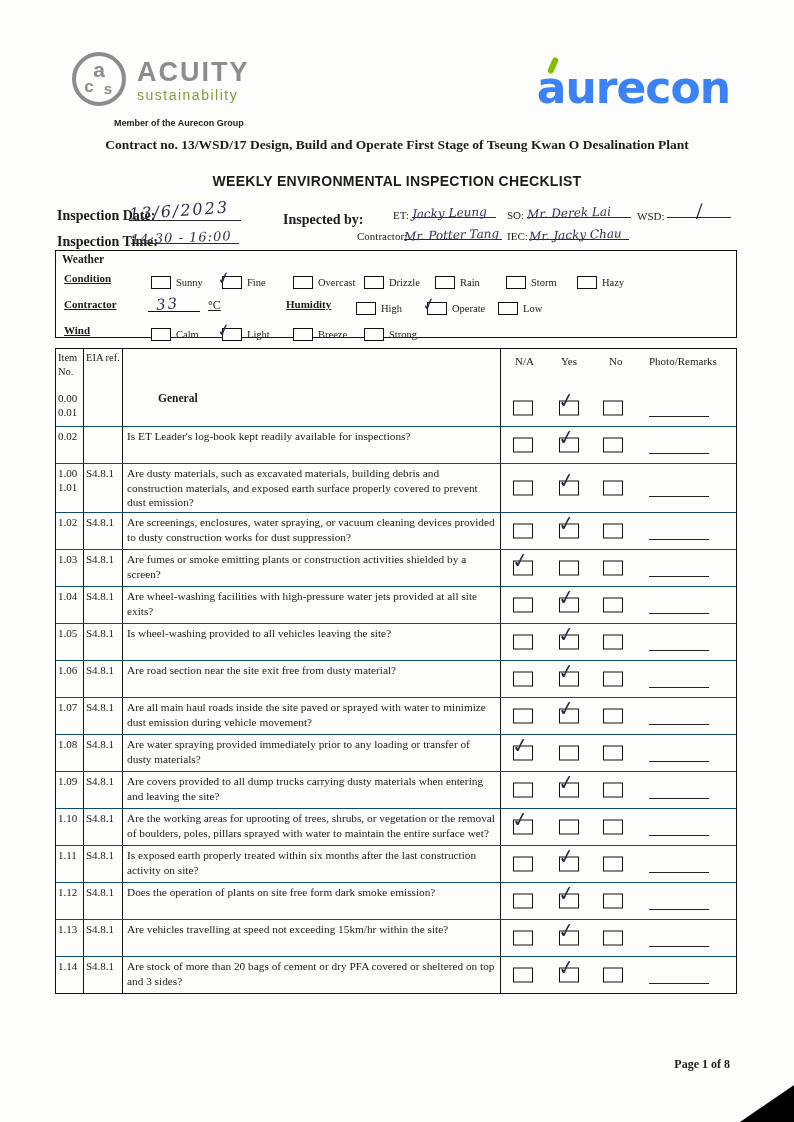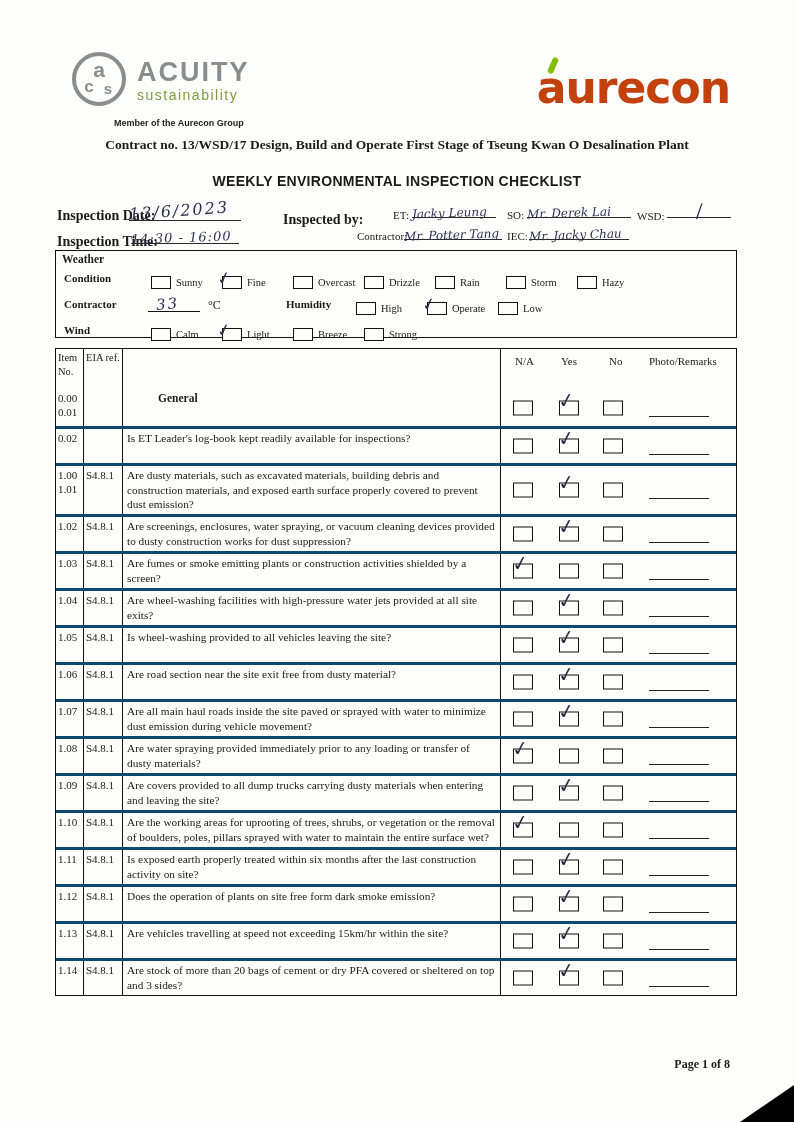--- a/index.html
+++ b/index.html
@@ -23,7 +23,7 @@
 
   .aurecon { position:absolute; right:64px; top:66px;
              font-family:"DejaVu Sans", sans-serif; font-weight:bold;
-             font-size:44px; line-height:1; color:#c2410c; letter-spacing:-1px; }
+             font-size:44px; line-height:1; color:#3b82f6; letter-spacing:-1px; }
   .aurecon-accent { position:absolute; left:13px; top:-9px; width:6px; height:17px;
                     background:#84bd00; border-radius:3px; transform:rotate(24deg); }
 

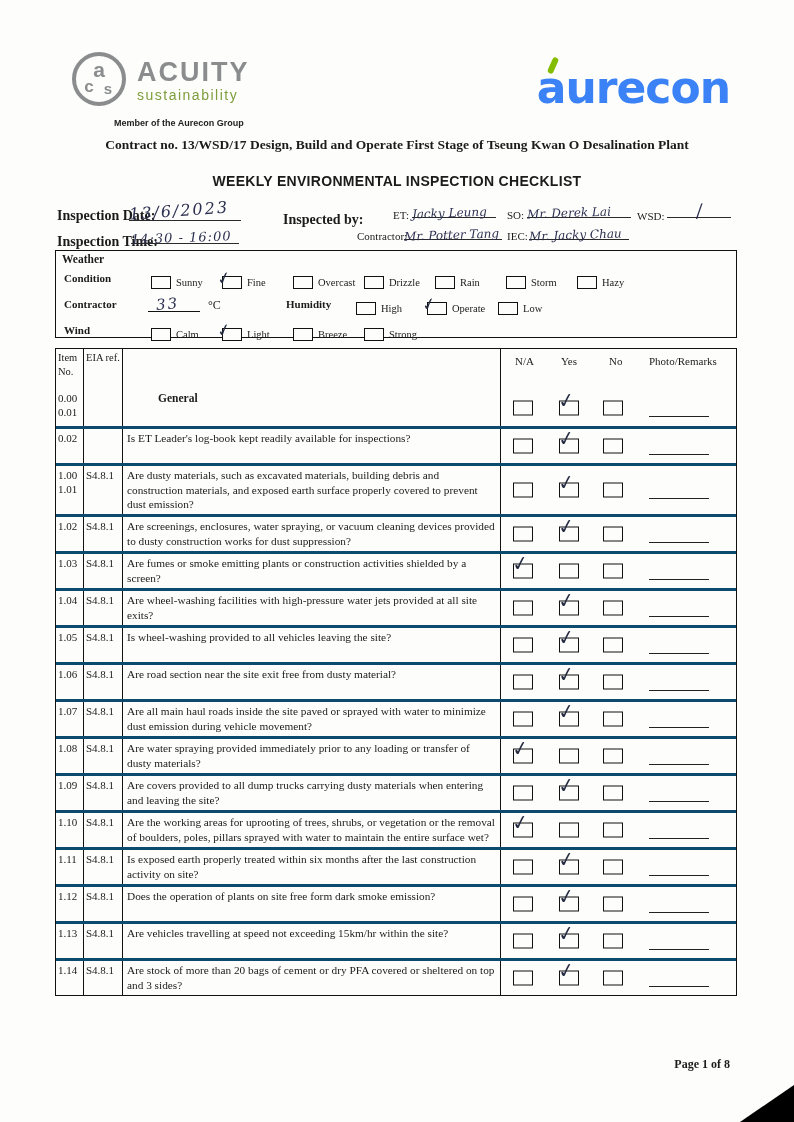--- a/index.html
+++ b/index.html
@@ -52,7 +52,7 @@
                  border:1.5px solid #111; }
   .wtitle { position:absolute; left:6px; top:2px; font-weight:bold; font-size:11.5px; }
   .wrow { position:absolute; left:0; right:0; height:18px; }
-  .wlbl { position:absolute; font-weight:bold; font-size:11px; white-space:nowrap; }
+  .wlbl { position:absolute; font-weight:bold; font-size:11px; white-space:nowrap;text-decoration:underline; }
   .wopt { position:absolute; top:0; white-space:nowrap; }
   .wcb { position:relative; display:inline-block; width:20px; height:13px;
          border:1.1px solid #111; vertical-align:middle; background:#fdfdfb; }

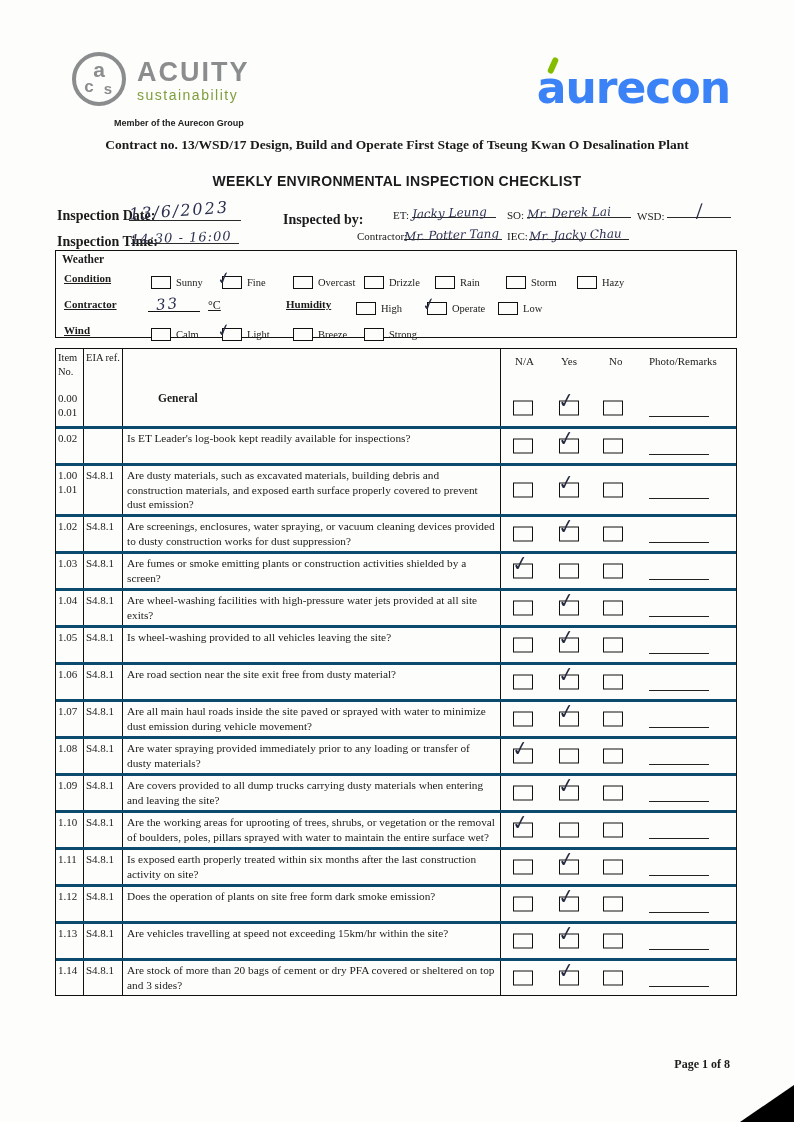--- a/index.html
+++ b/index.html
@@ -65,7 +65,7 @@
   .tbl { position:absolute; left:55px; top:348px; width:682px;
          border:1.5px solid #111; background:#fdfdfb; }
   .trow { display:grid; grid-template-columns:27px 39px 378px 238px;
-          border-top:3px solid #0c4a6e; min-height:37px; }
+          border-top:1px solid #0c4a6e; min-height:37px; }
   .trow:first-child { border-top:none; }
   .cell { border-left:1px solid #111; padding:2px 4px; font-size:11px; line-height:1.3; }
   .cell:first-child { border-left:none; }

